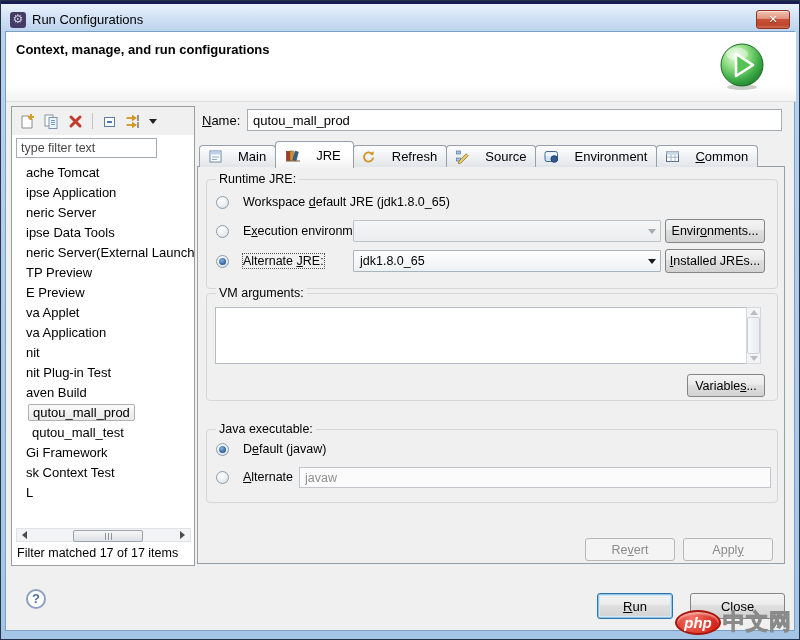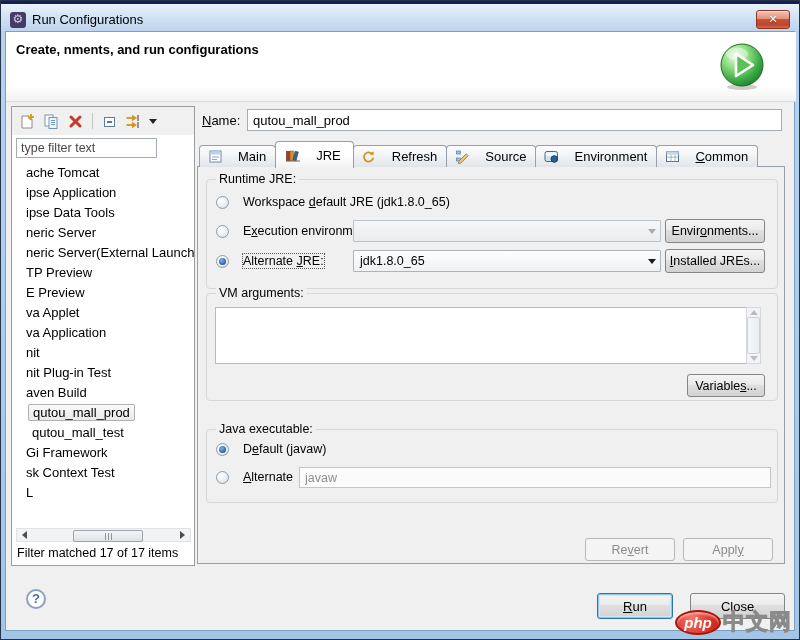--- a/index.html
+++ b/index.html
@@ -156,7 +156,7 @@
   <div class="client">
 
     <div class="header-band">
-      <div class="header-title">Create, nments, and run configurations</div>
+      <div class="header-title">Context, manage, and run configurations</div>
       <div class="play-orb">
         <svg width="48" height="48" viewBox="0 0 48 48">
           <defs>

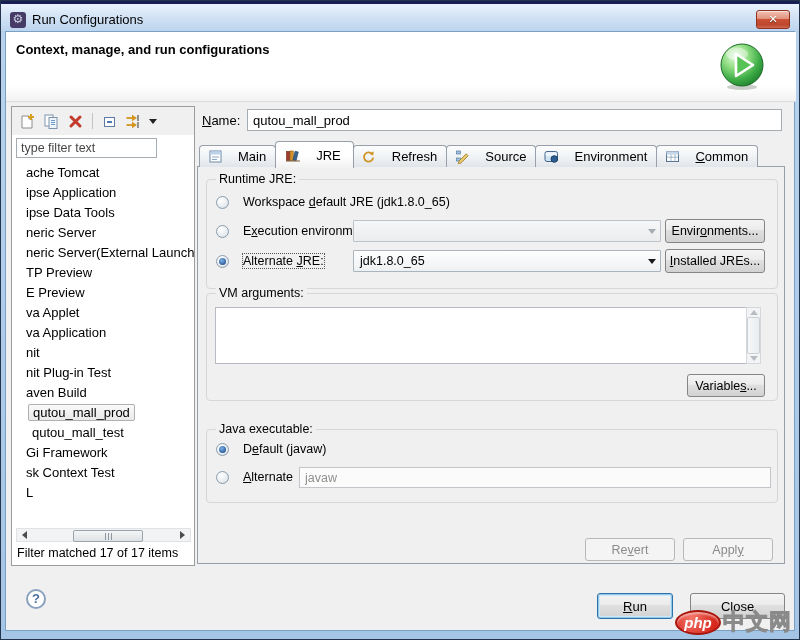--- a/index.html
+++ b/index.html
@@ -221,8 +221,8 @@
       <div class="tree">
         <div class="tree-row">ache Tomcat</div>
         <div class="tree-row">ipse Application</div>
+        <div class="tree-row">neric Server</div>
         <div class="tree-row">ipse Data Tools</div>
-        <div class="tree-row">neric Server</div>
         <div class="tree-row">neric Server(External Launch)</div>
         <div class="tree-row">TP Preview</div>
         <div class="tree-row">E Preview</div>

